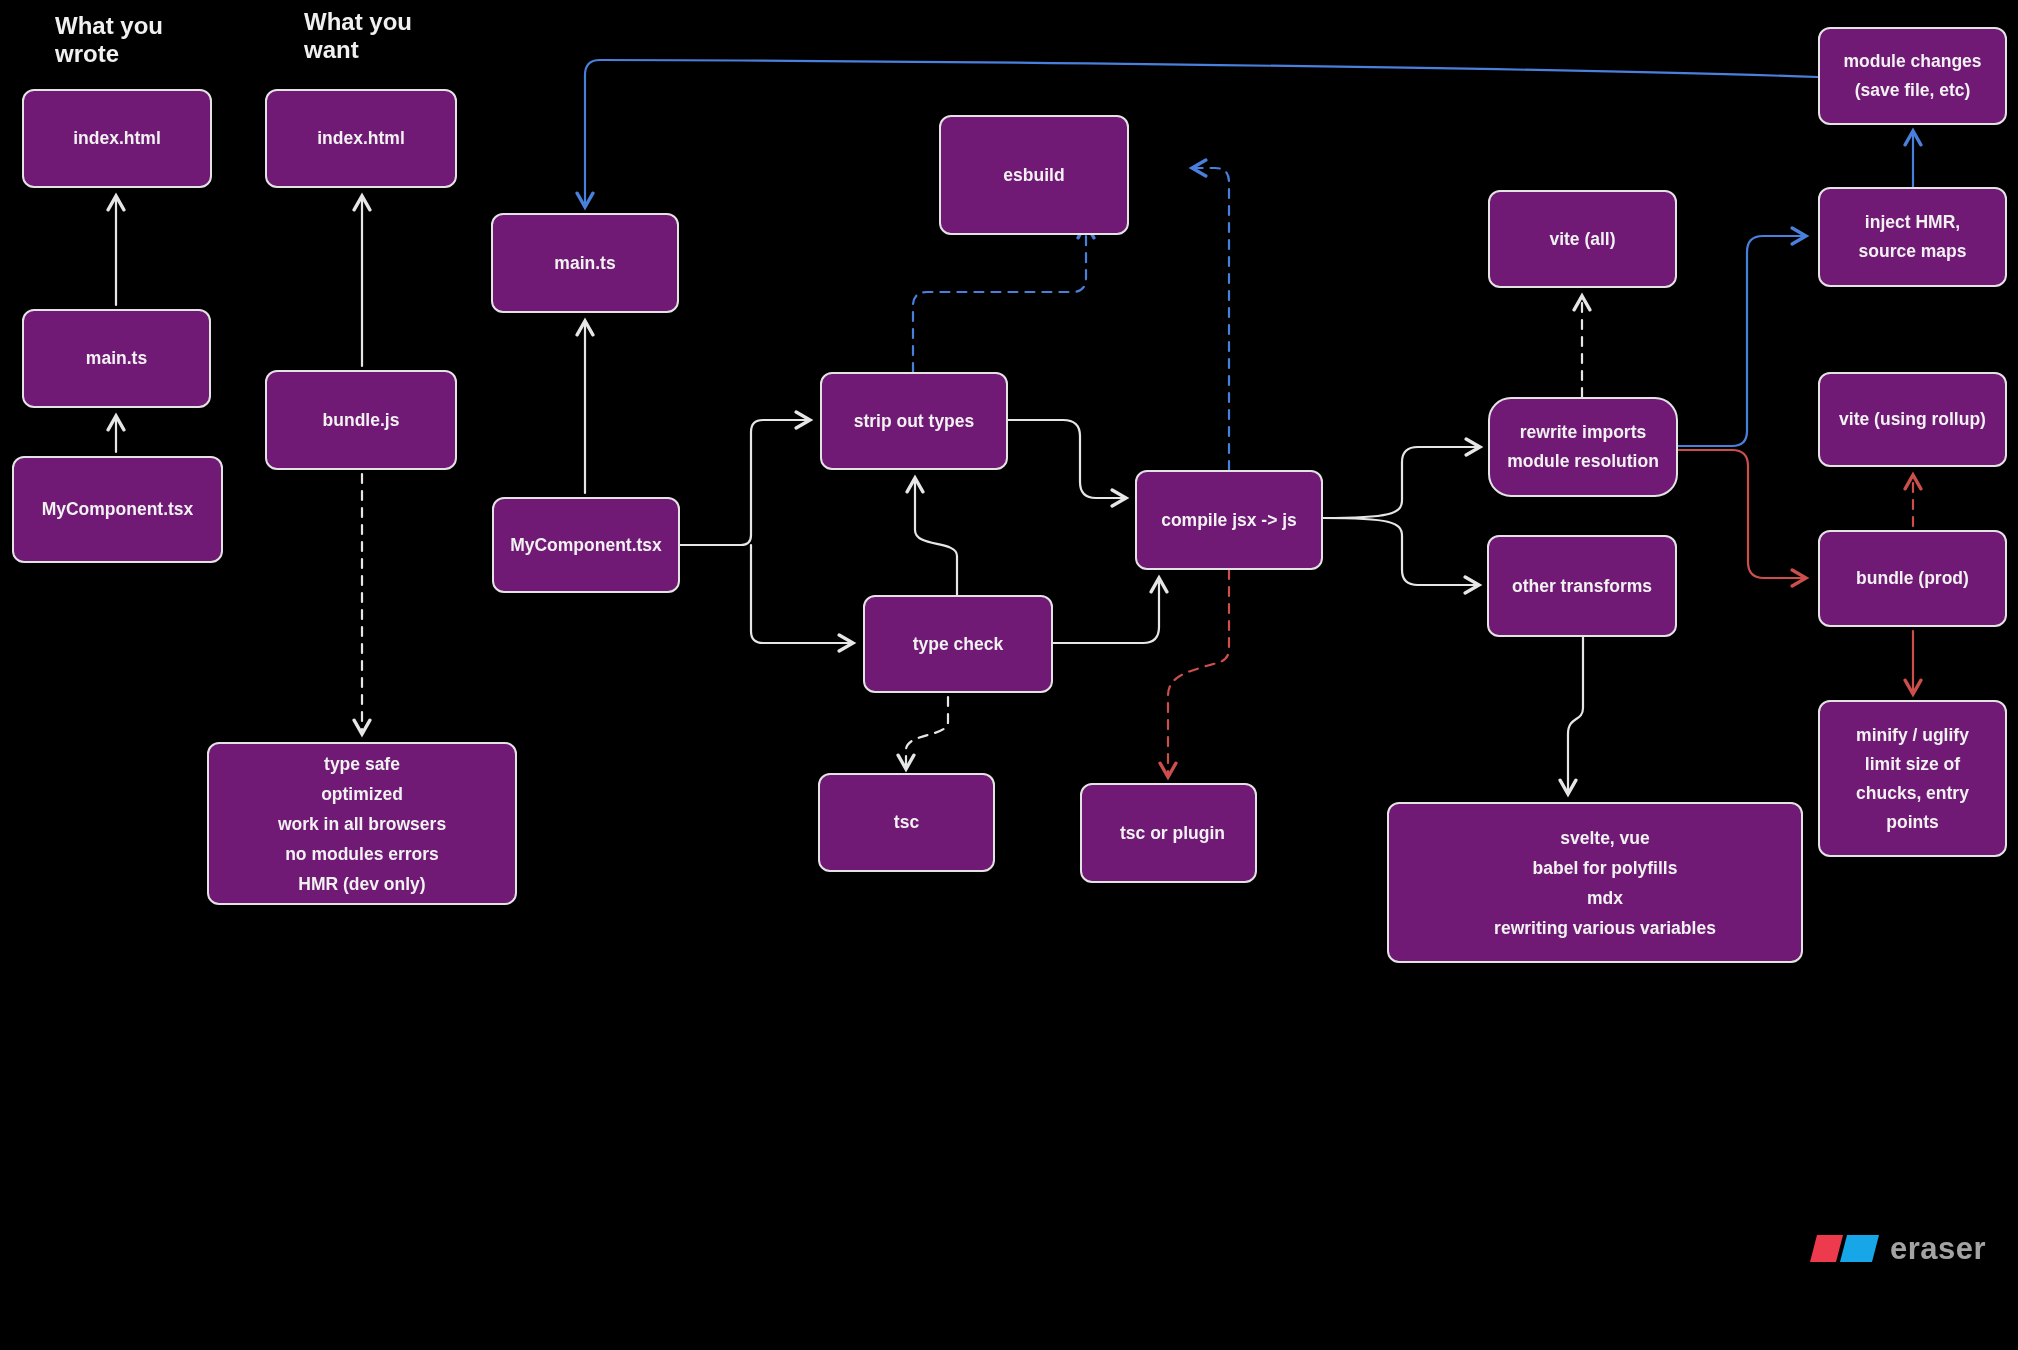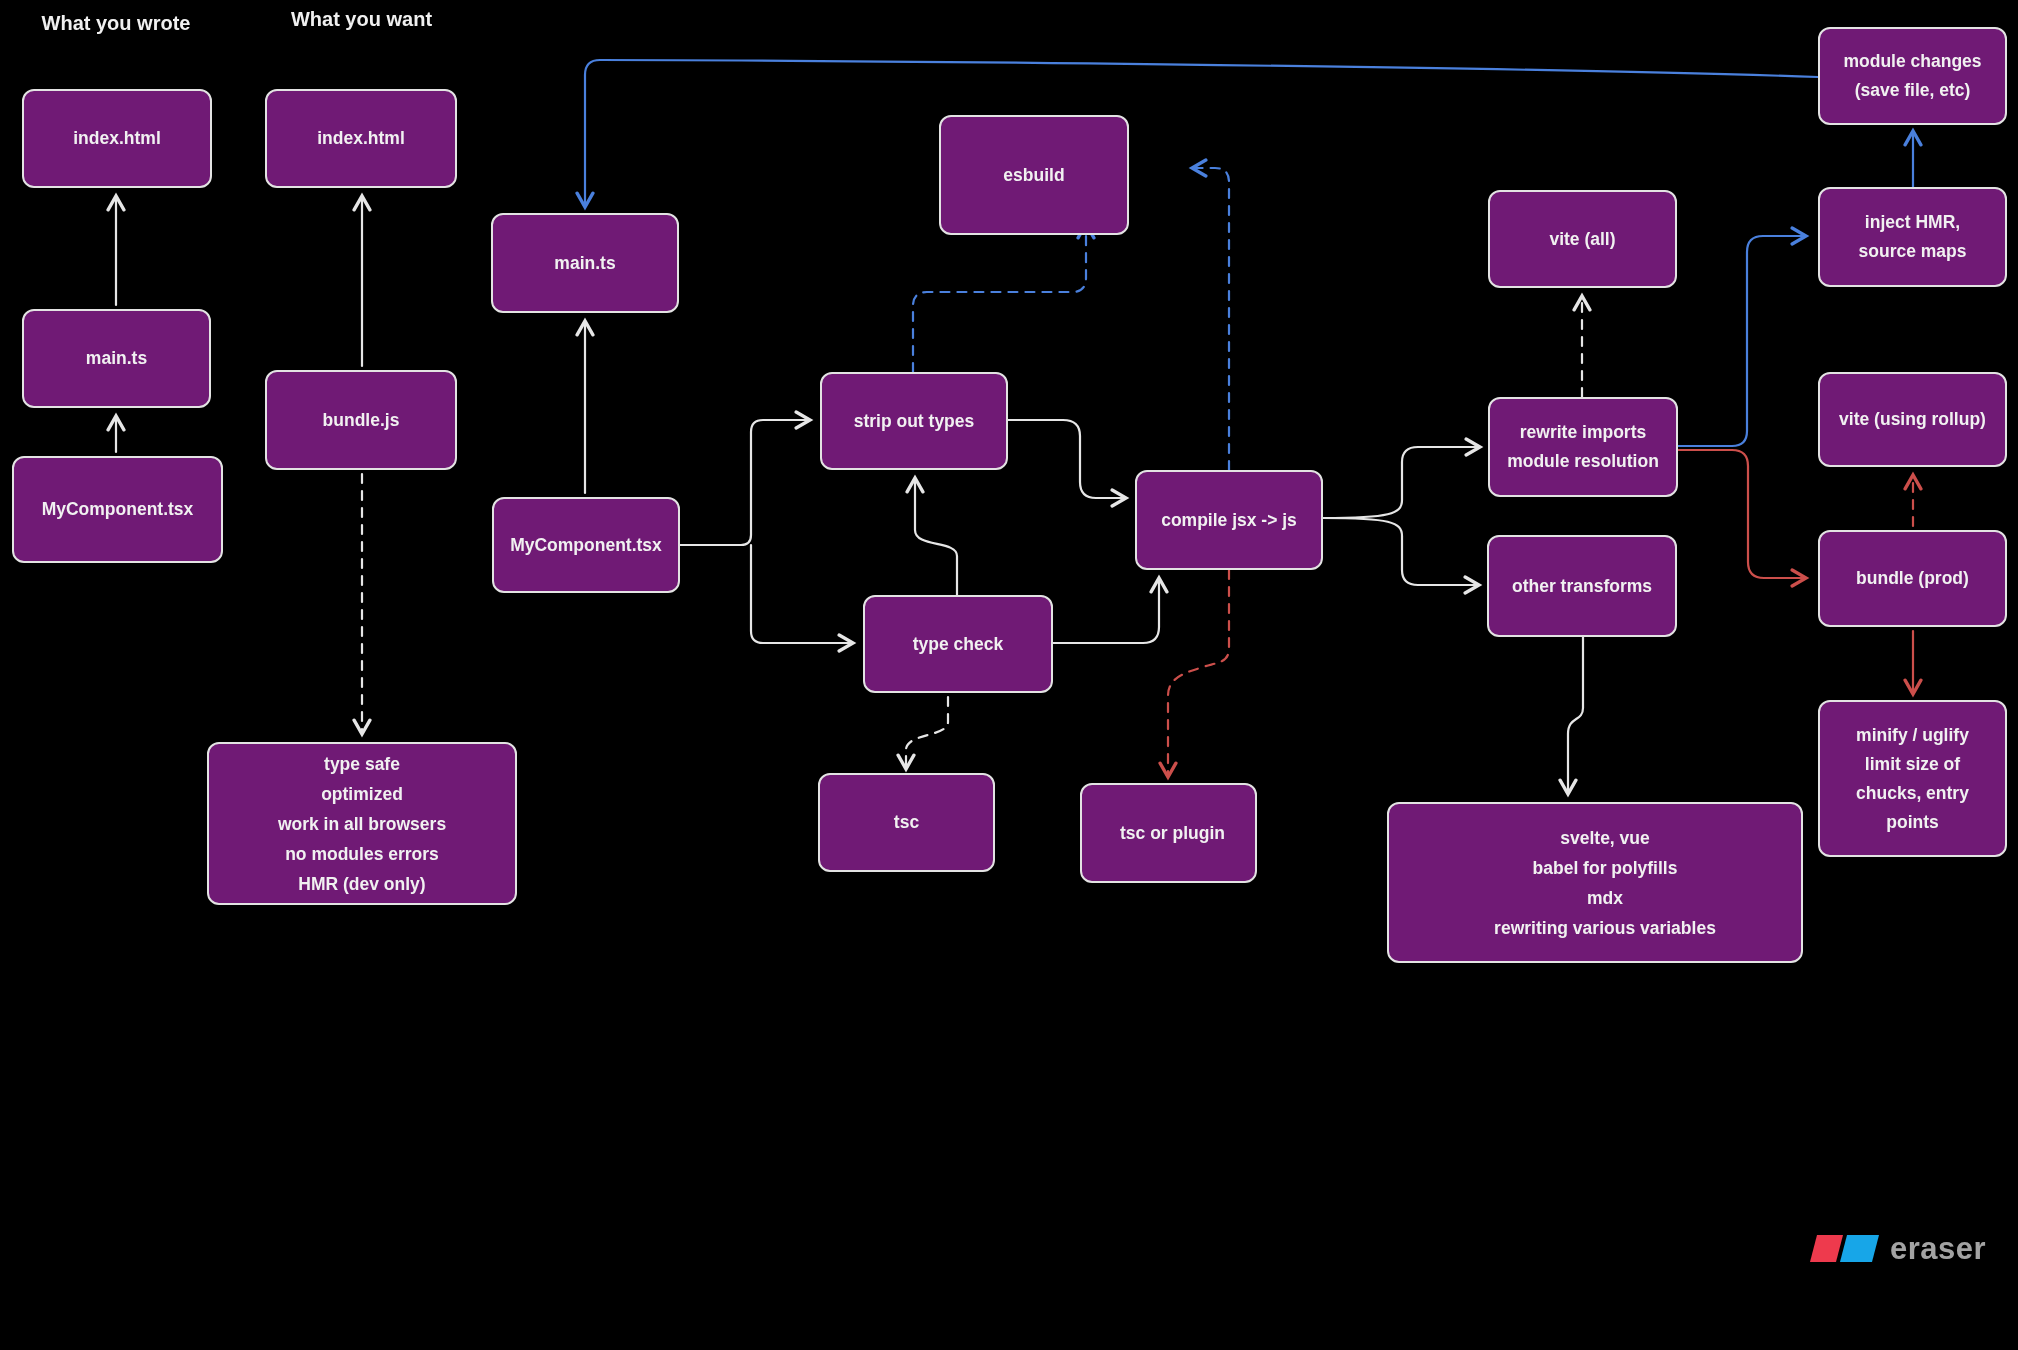--- a/index.html
+++ b/index.html
@@ -21,7 +21,7 @@
   }
   .node .ln,.node .lbl{display:block;}
   .col-header{
-    position:absolute;color:#f0f0f0;font-size:20px;font-weight:bold;text-align:center;
+    position:absolute;color:#f0f0f0;font-size:24px;font-weight:bold;margin-left:15px;
   }
   .logo{
     position:absolute;display:flex;align-items:center;gap:11px;

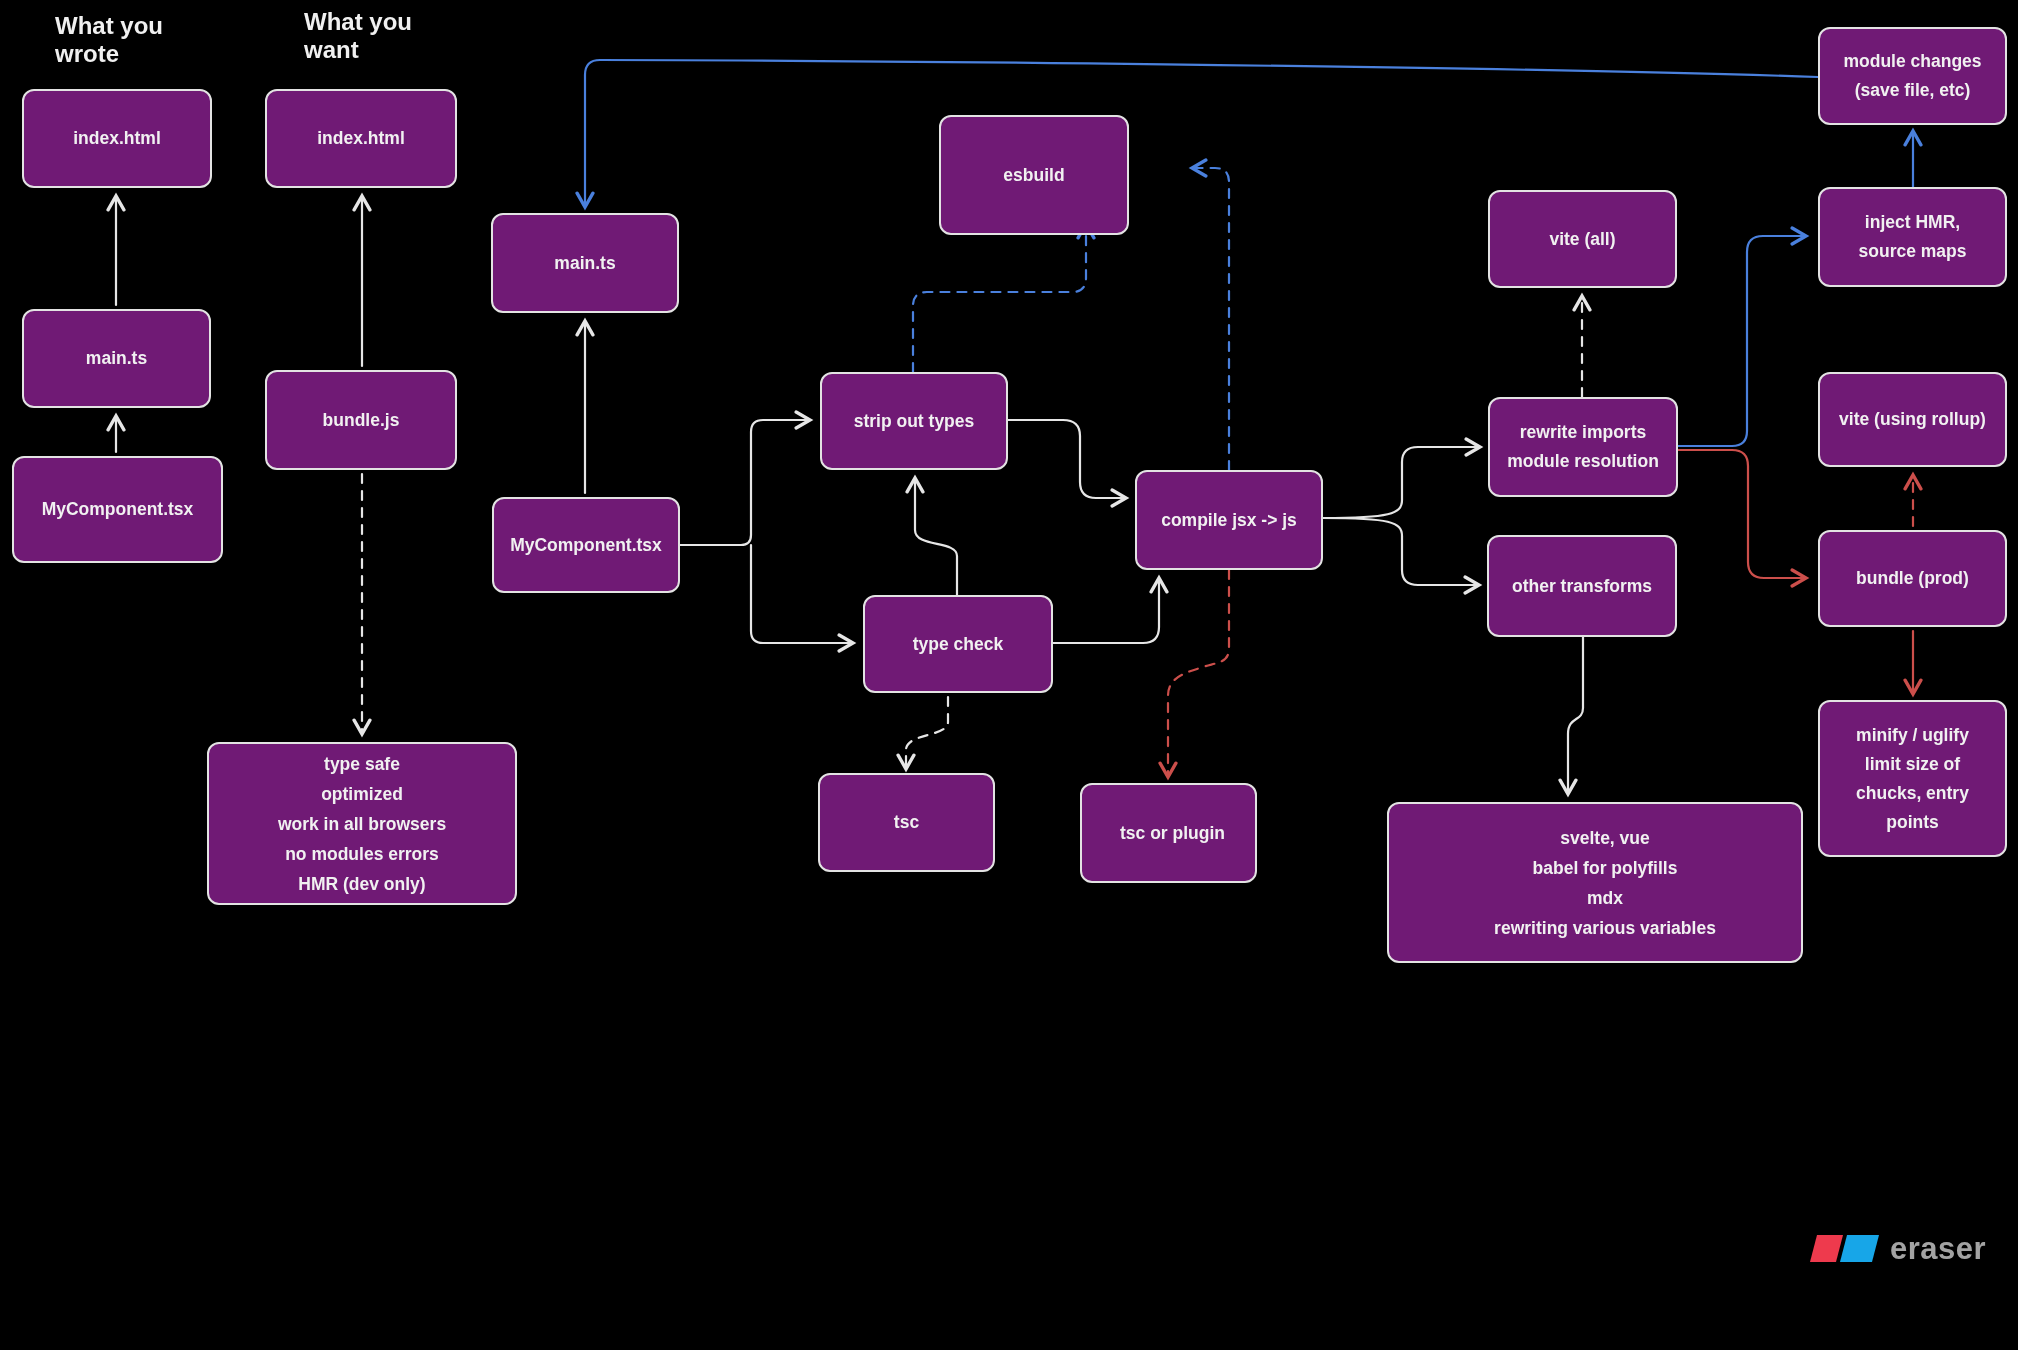--- a/index.html
+++ b/index.html
@@ -132,7 +132,7 @@
   <div class="node" style="left:1488px;top:190px;width:189px;height:98px;">
     <span class="lbl">vite (all)</span>
   </div>
-  <div class="node" style="left:1488px;top:397px;width:190px;height:100px;">
+  <div class="node" style="left:1488px;top:397px;width:190px;height:100px;border-radius:23px;">
     <span class="ln">rewrite imports</span>
     <span class="ln">module resolution</span>
   </div>

